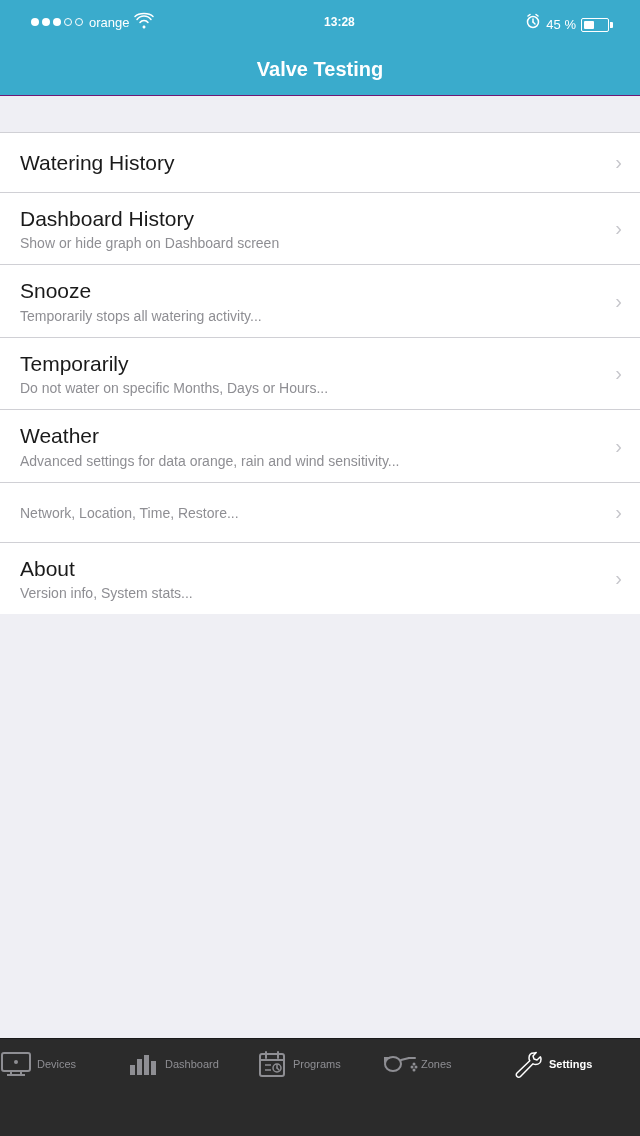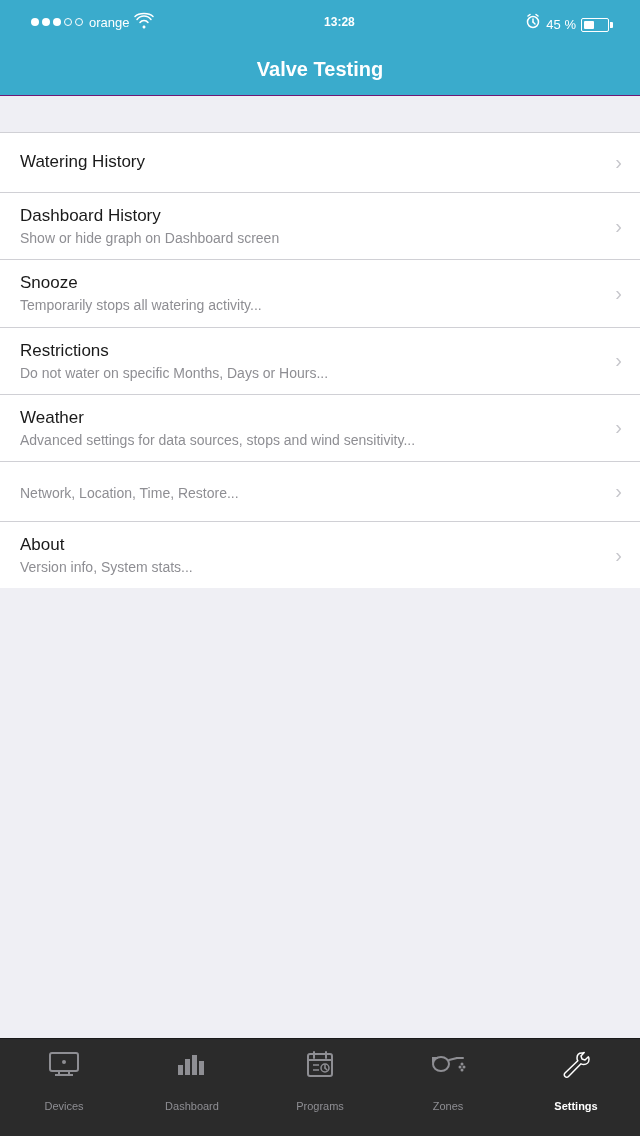--- a/index.html
+++ b/index.html
@@ -137,7 +137,7 @@
     }
 
     .menu-item-title {
-      font-size: 17px;
+      font-size: 21px;
       color: #1a1a1a;
       font-weight: 400;
       line-height: 1.3;

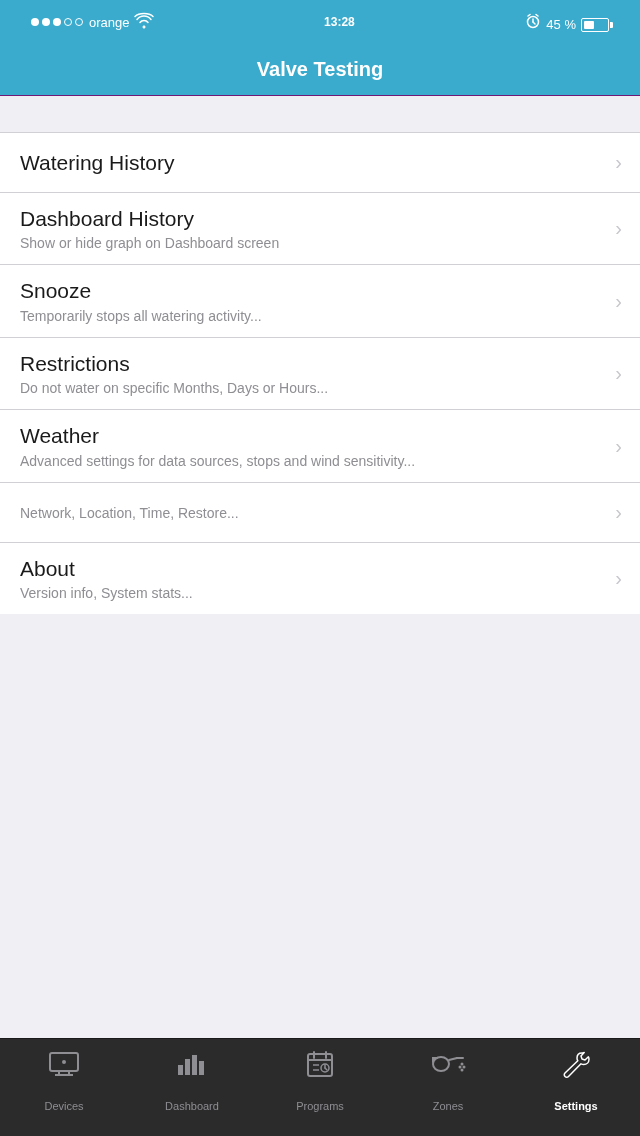--- a/index.html
+++ b/index.html
@@ -293,7 +293,7 @@
 
     <div class="menu-item">
       <div class="menu-item-content">
-        <div class="menu-item-title">Restrictions</div>
+        <div class="menu-item-title">Temporarily</div>
         <div class="menu-item-subtitle">Do not water on specific Months, Days or Hours...</div>
       </div>
       <span class="chevron">›</span>

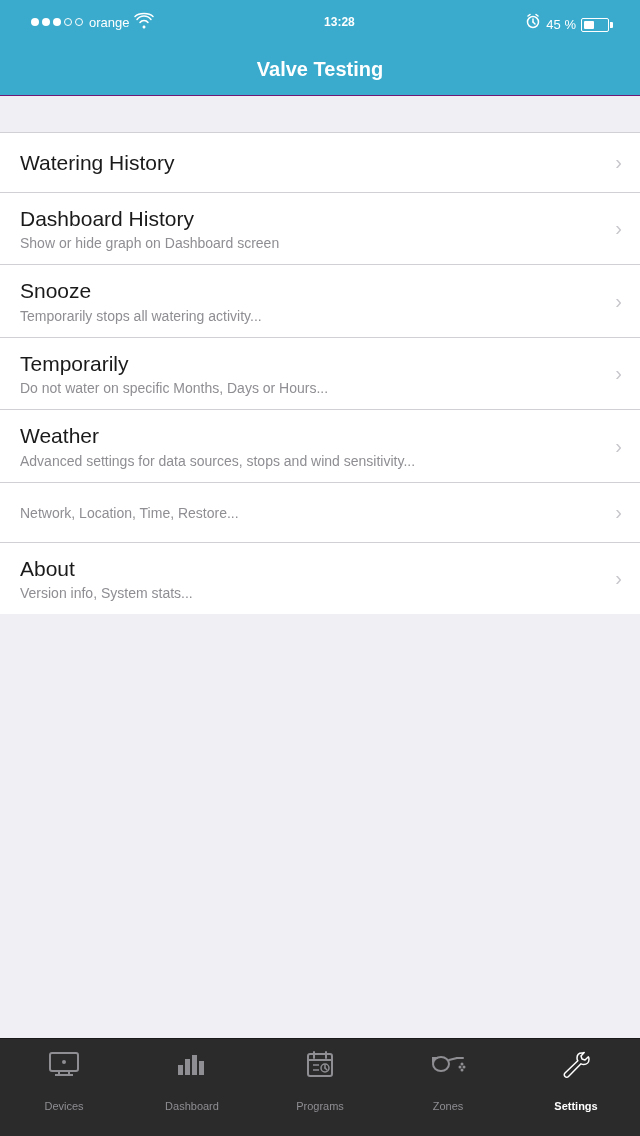--- a/index.html
+++ b/index.html
@@ -302,7 +302,7 @@
     <div class="menu-item">
       <div class="menu-item-content">
         <div class="menu-item-title">Weather</div>
-        <div class="menu-item-subtitle">Advanced settings for data sources, stops and wind sensitivity...</div>
+        <div class="menu-item-subtitle">Advanced settings for data orange, rain and wind sensitivity...</div>
       </div>
       <span class="chevron">›</span>
     </div>

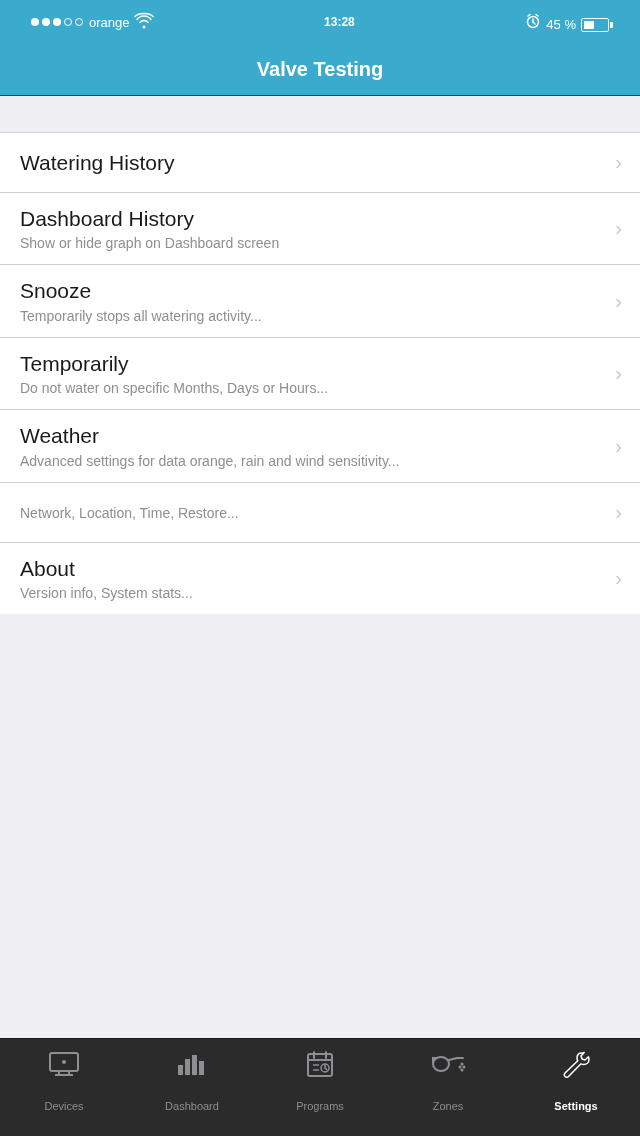--- a/index.html
+++ b/index.html
@@ -180,9 +180,9 @@
     .tab-item {
       flex: 1;
       display: flex;
-      flex-direction: column;
-      align-items: center;
-      gap: 23px;
+      flex-direction: row;
+      align-items: center;
+      gap: 5px;
       cursor: pointer;
       padding-top: 2px;
     }

